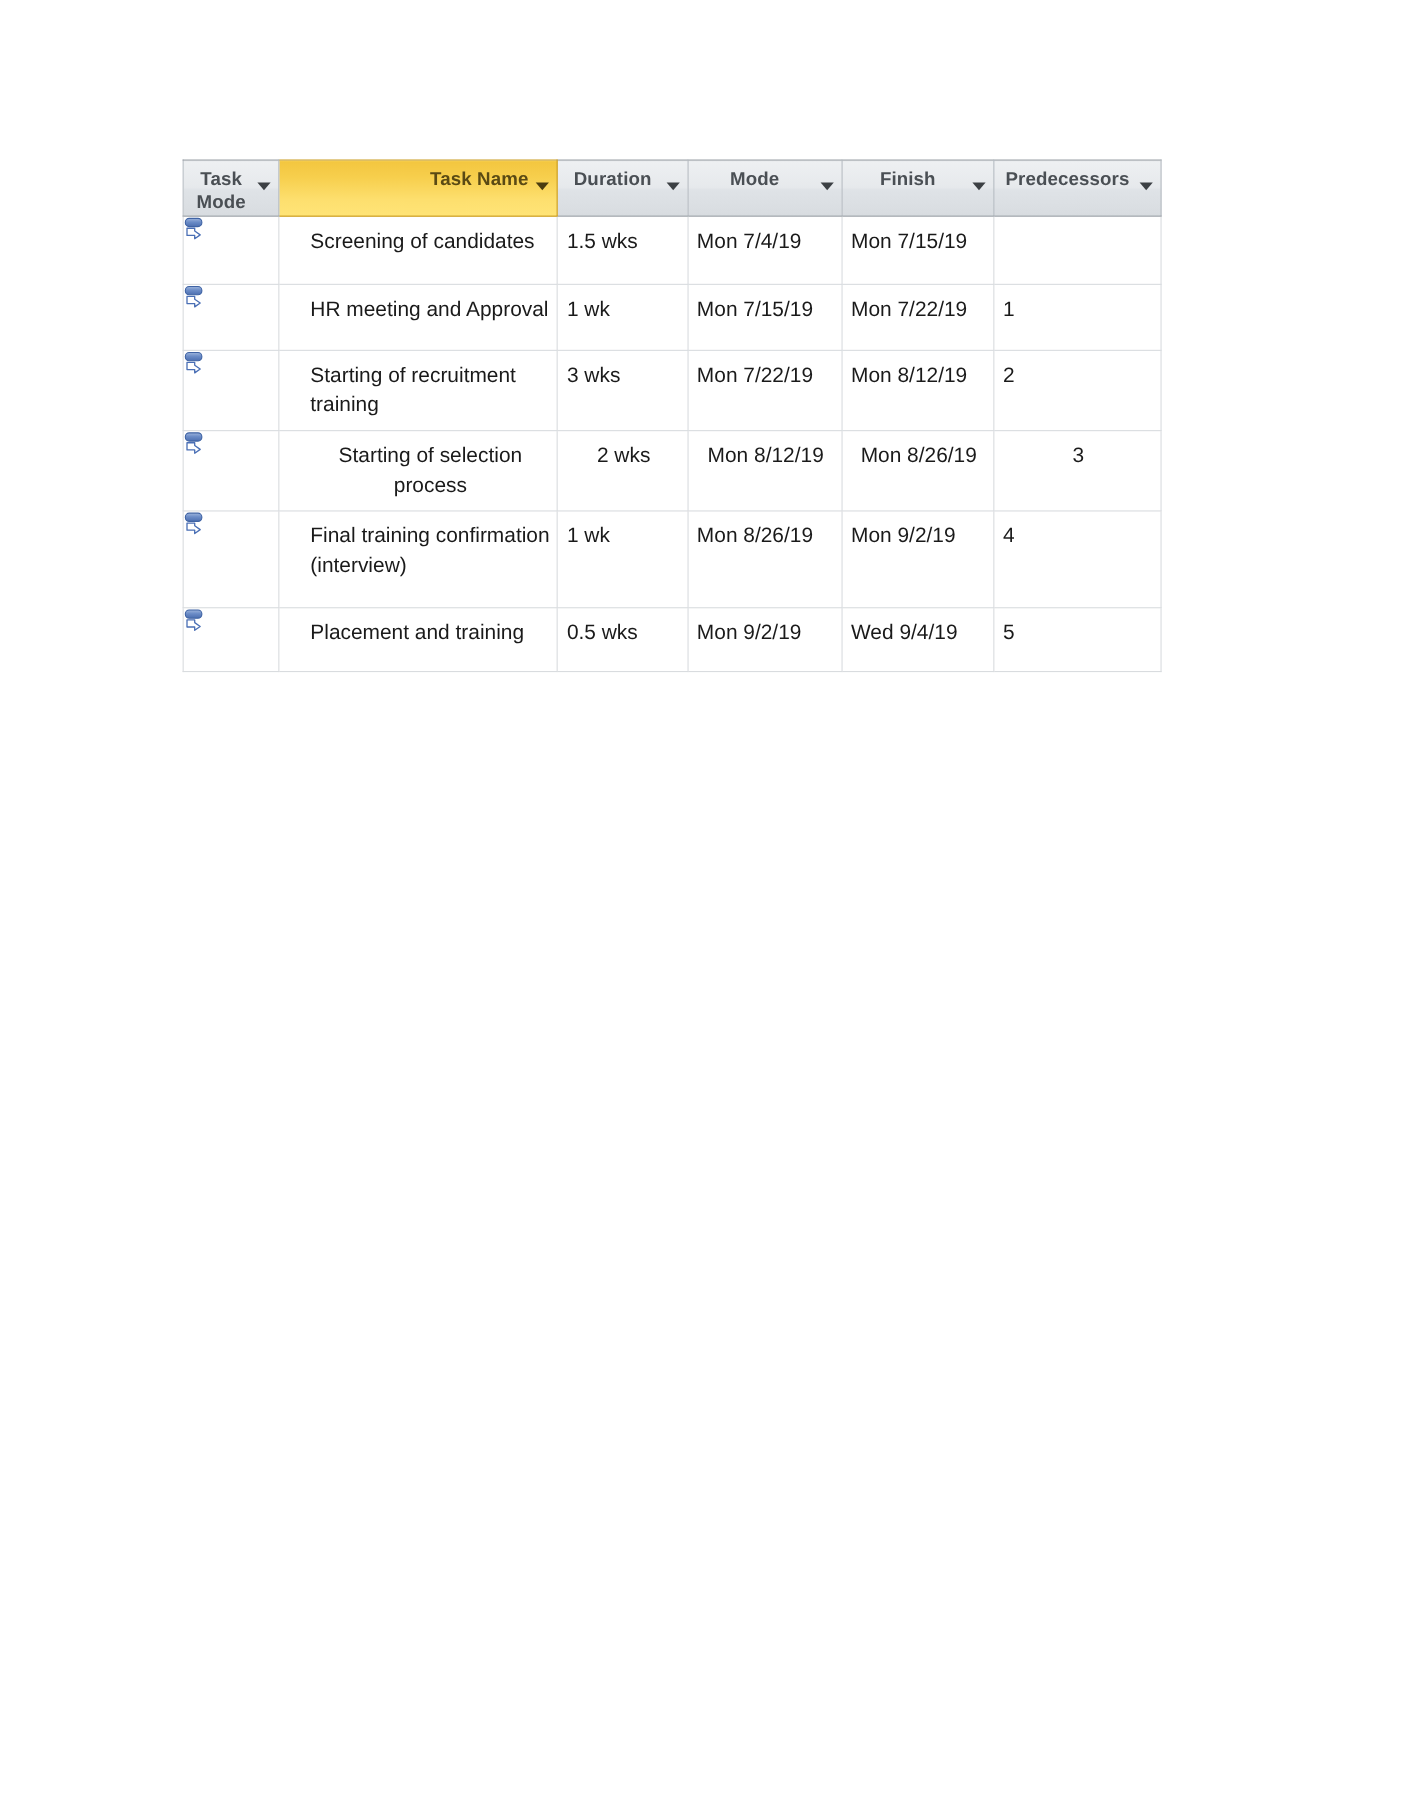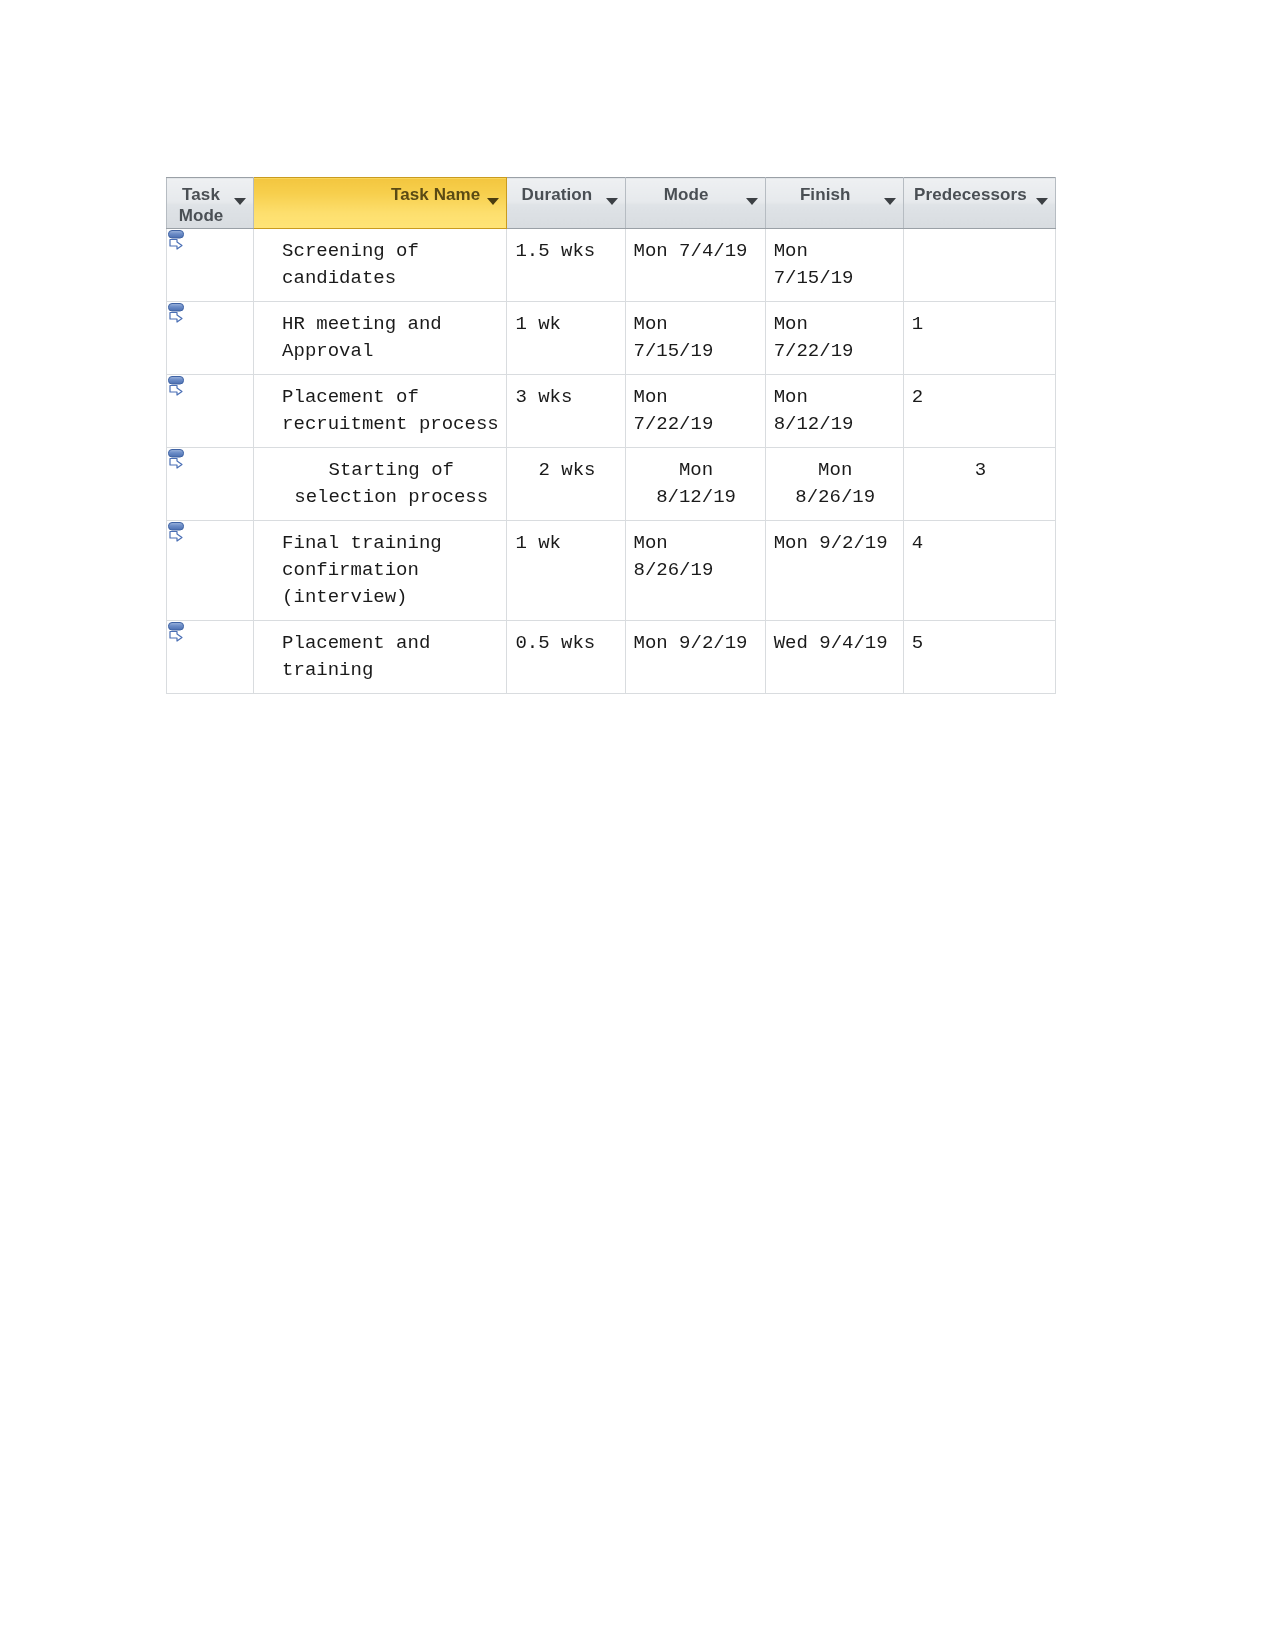--- a/index.html
+++ b/index.html
@@ -21,7 +21,6 @@
     width: 1275px;
     height: 1284px;
     background: #ffffff;
-    margin-top: 32px;
   }
 
   

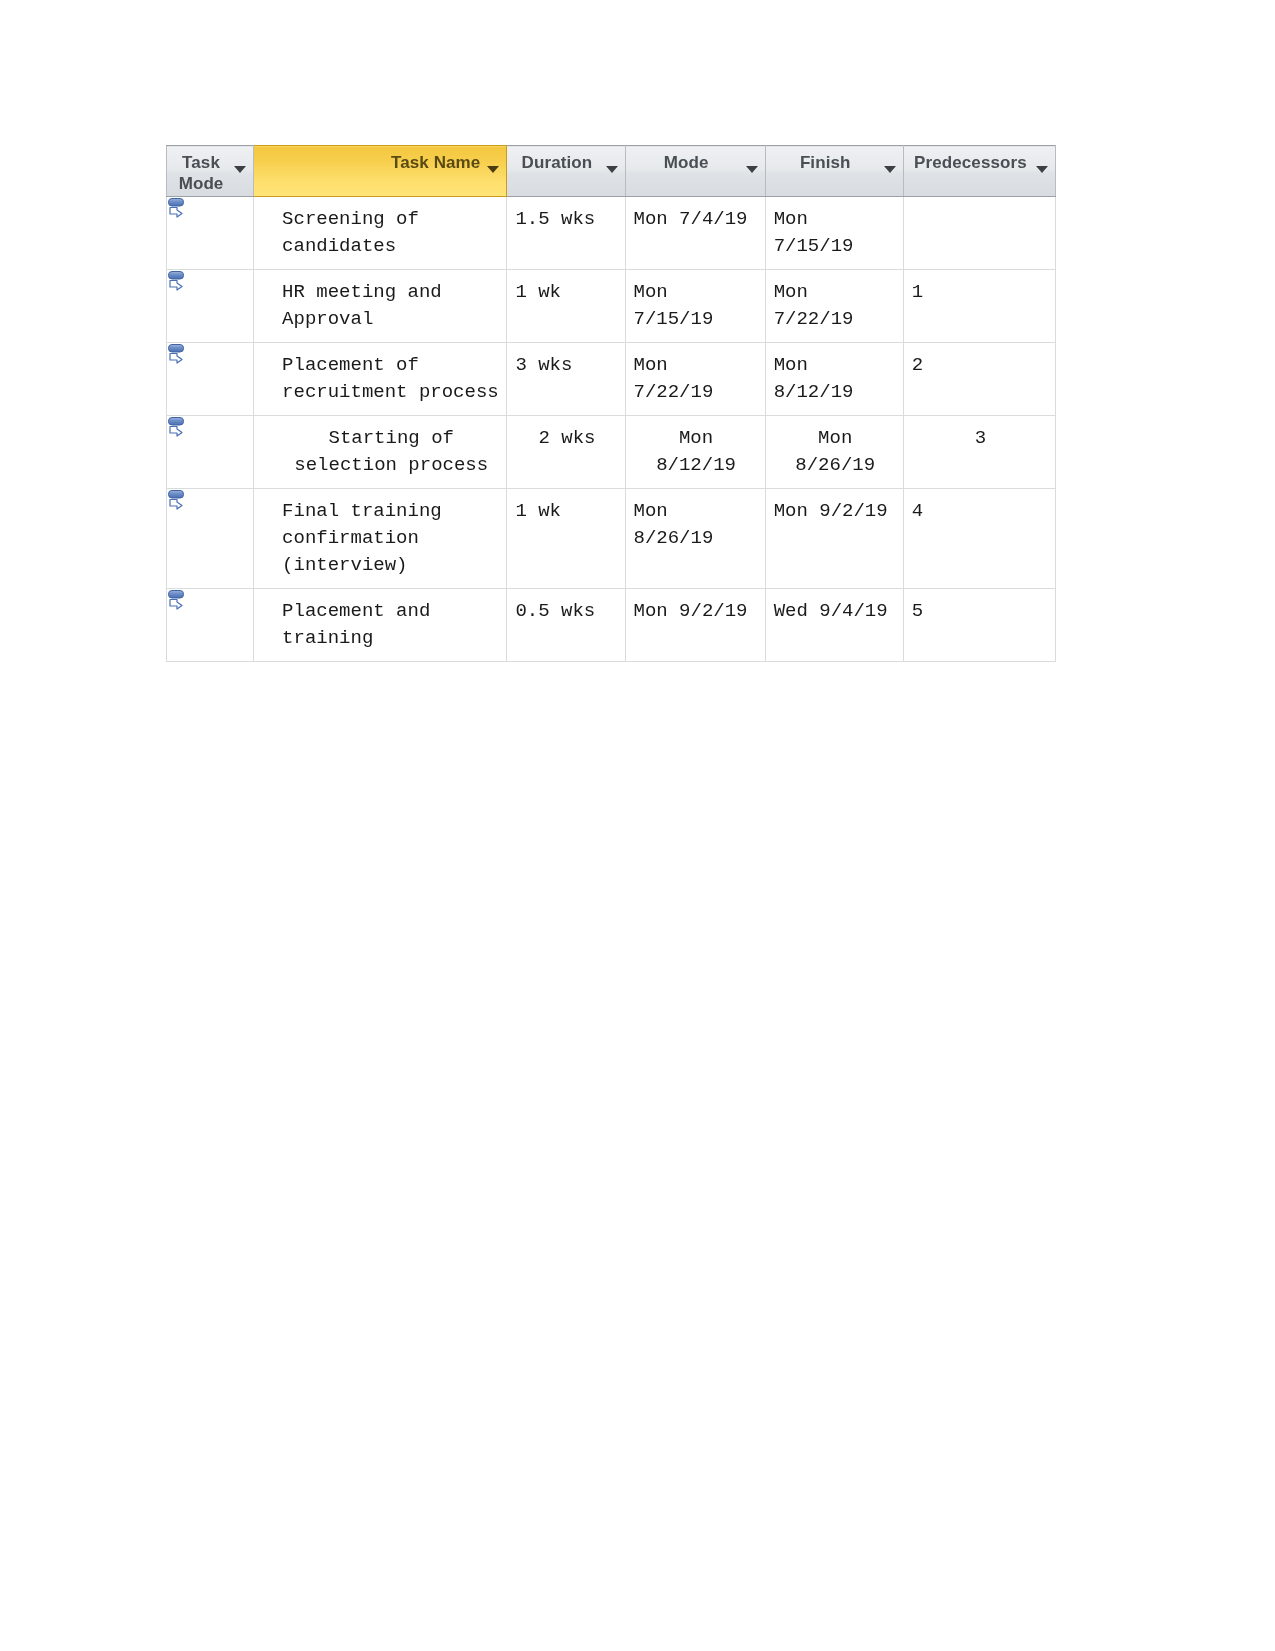--- a/index.html
+++ b/index.html
@@ -105,7 +105,7 @@
     color: #1a1a1a;
     line-height: 27px;
     padding: 9px 6px 9px 8px;
-    font-family: Liberation Mono, monospace;
+    font-family: Liberation Sans, sans-serif;
   }
   .cell-taskname {
     padding-left: 28px;

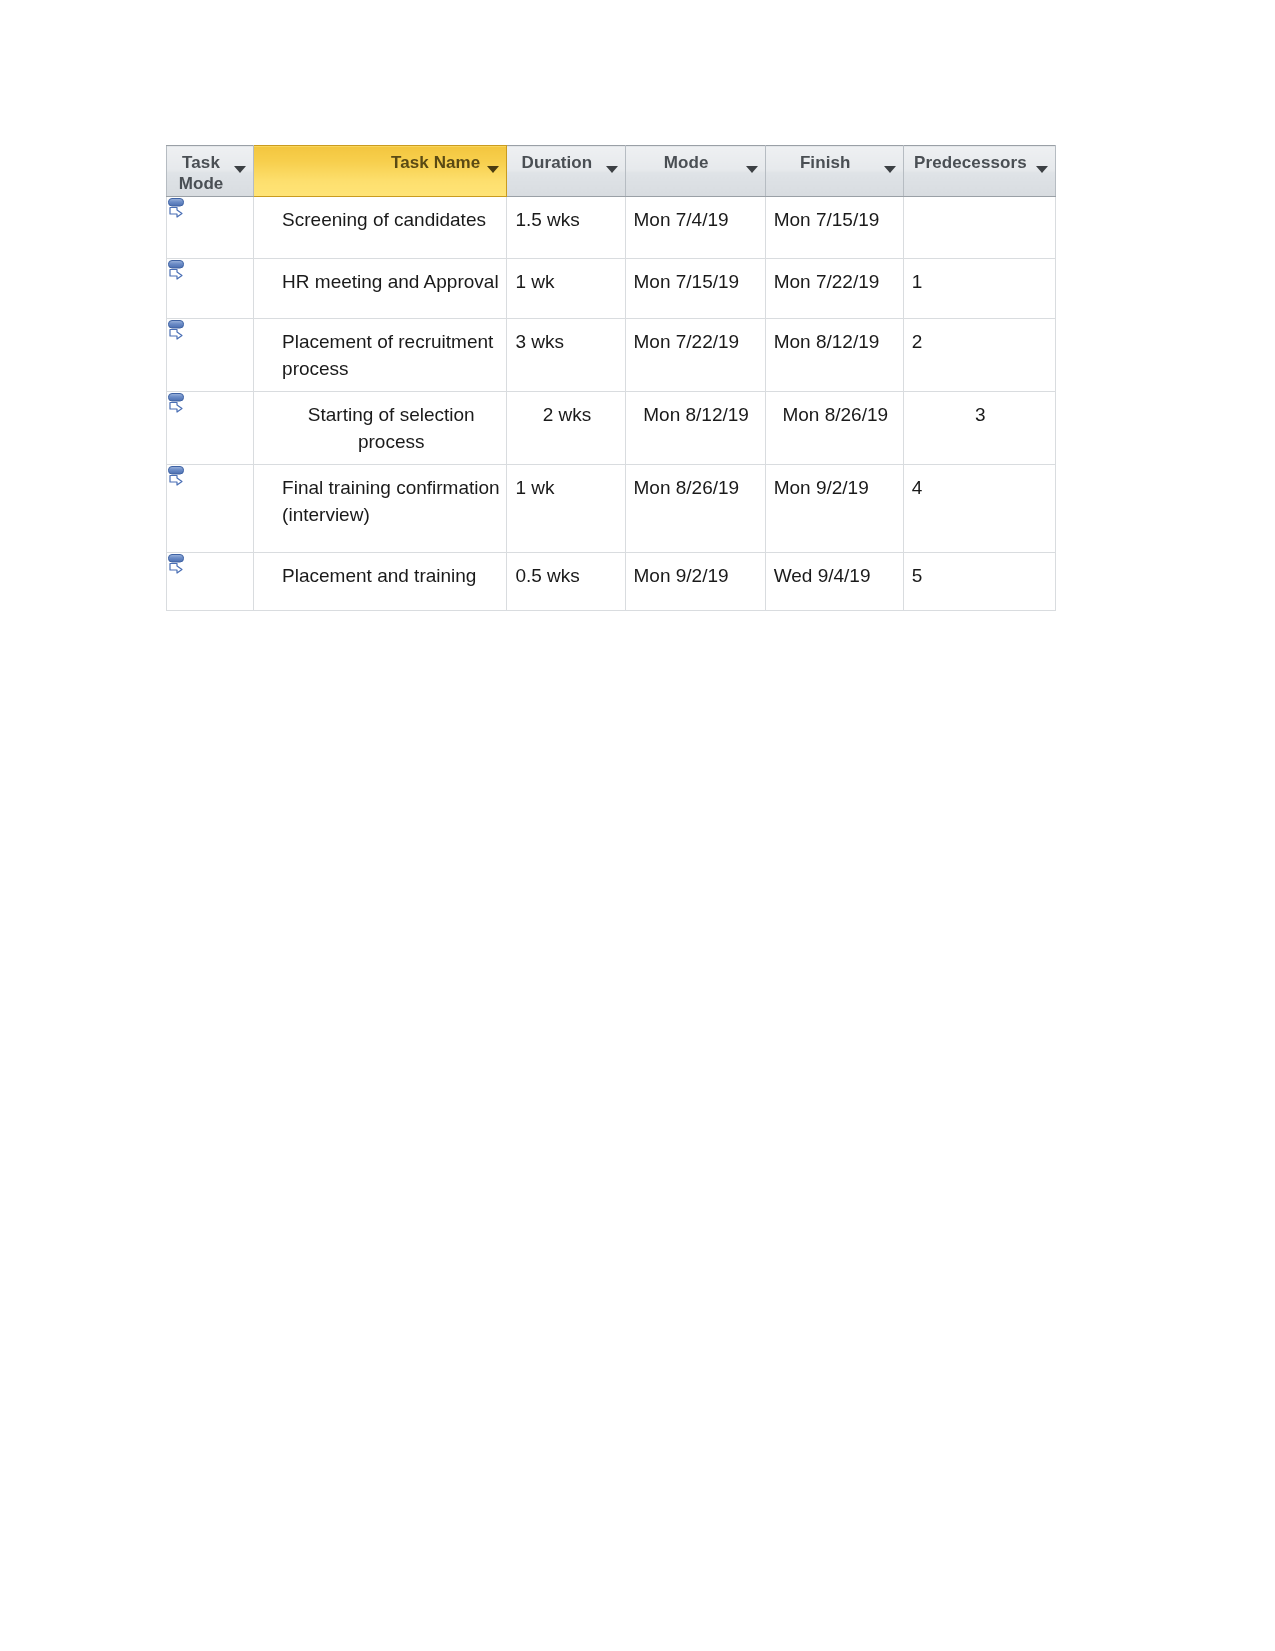--- a/index.html
+++ b/index.html
@@ -267,7 +267,7 @@
           </span>
         </td>
         <td>
-          <div class="cell-text cell-taskname">Placement of recruitment process</div>
+          <div class="cell-text cell-taskname">Starting of recruitment training</div>
         </td>
         <td>
           <div class="cell-text">3 wks</div>

